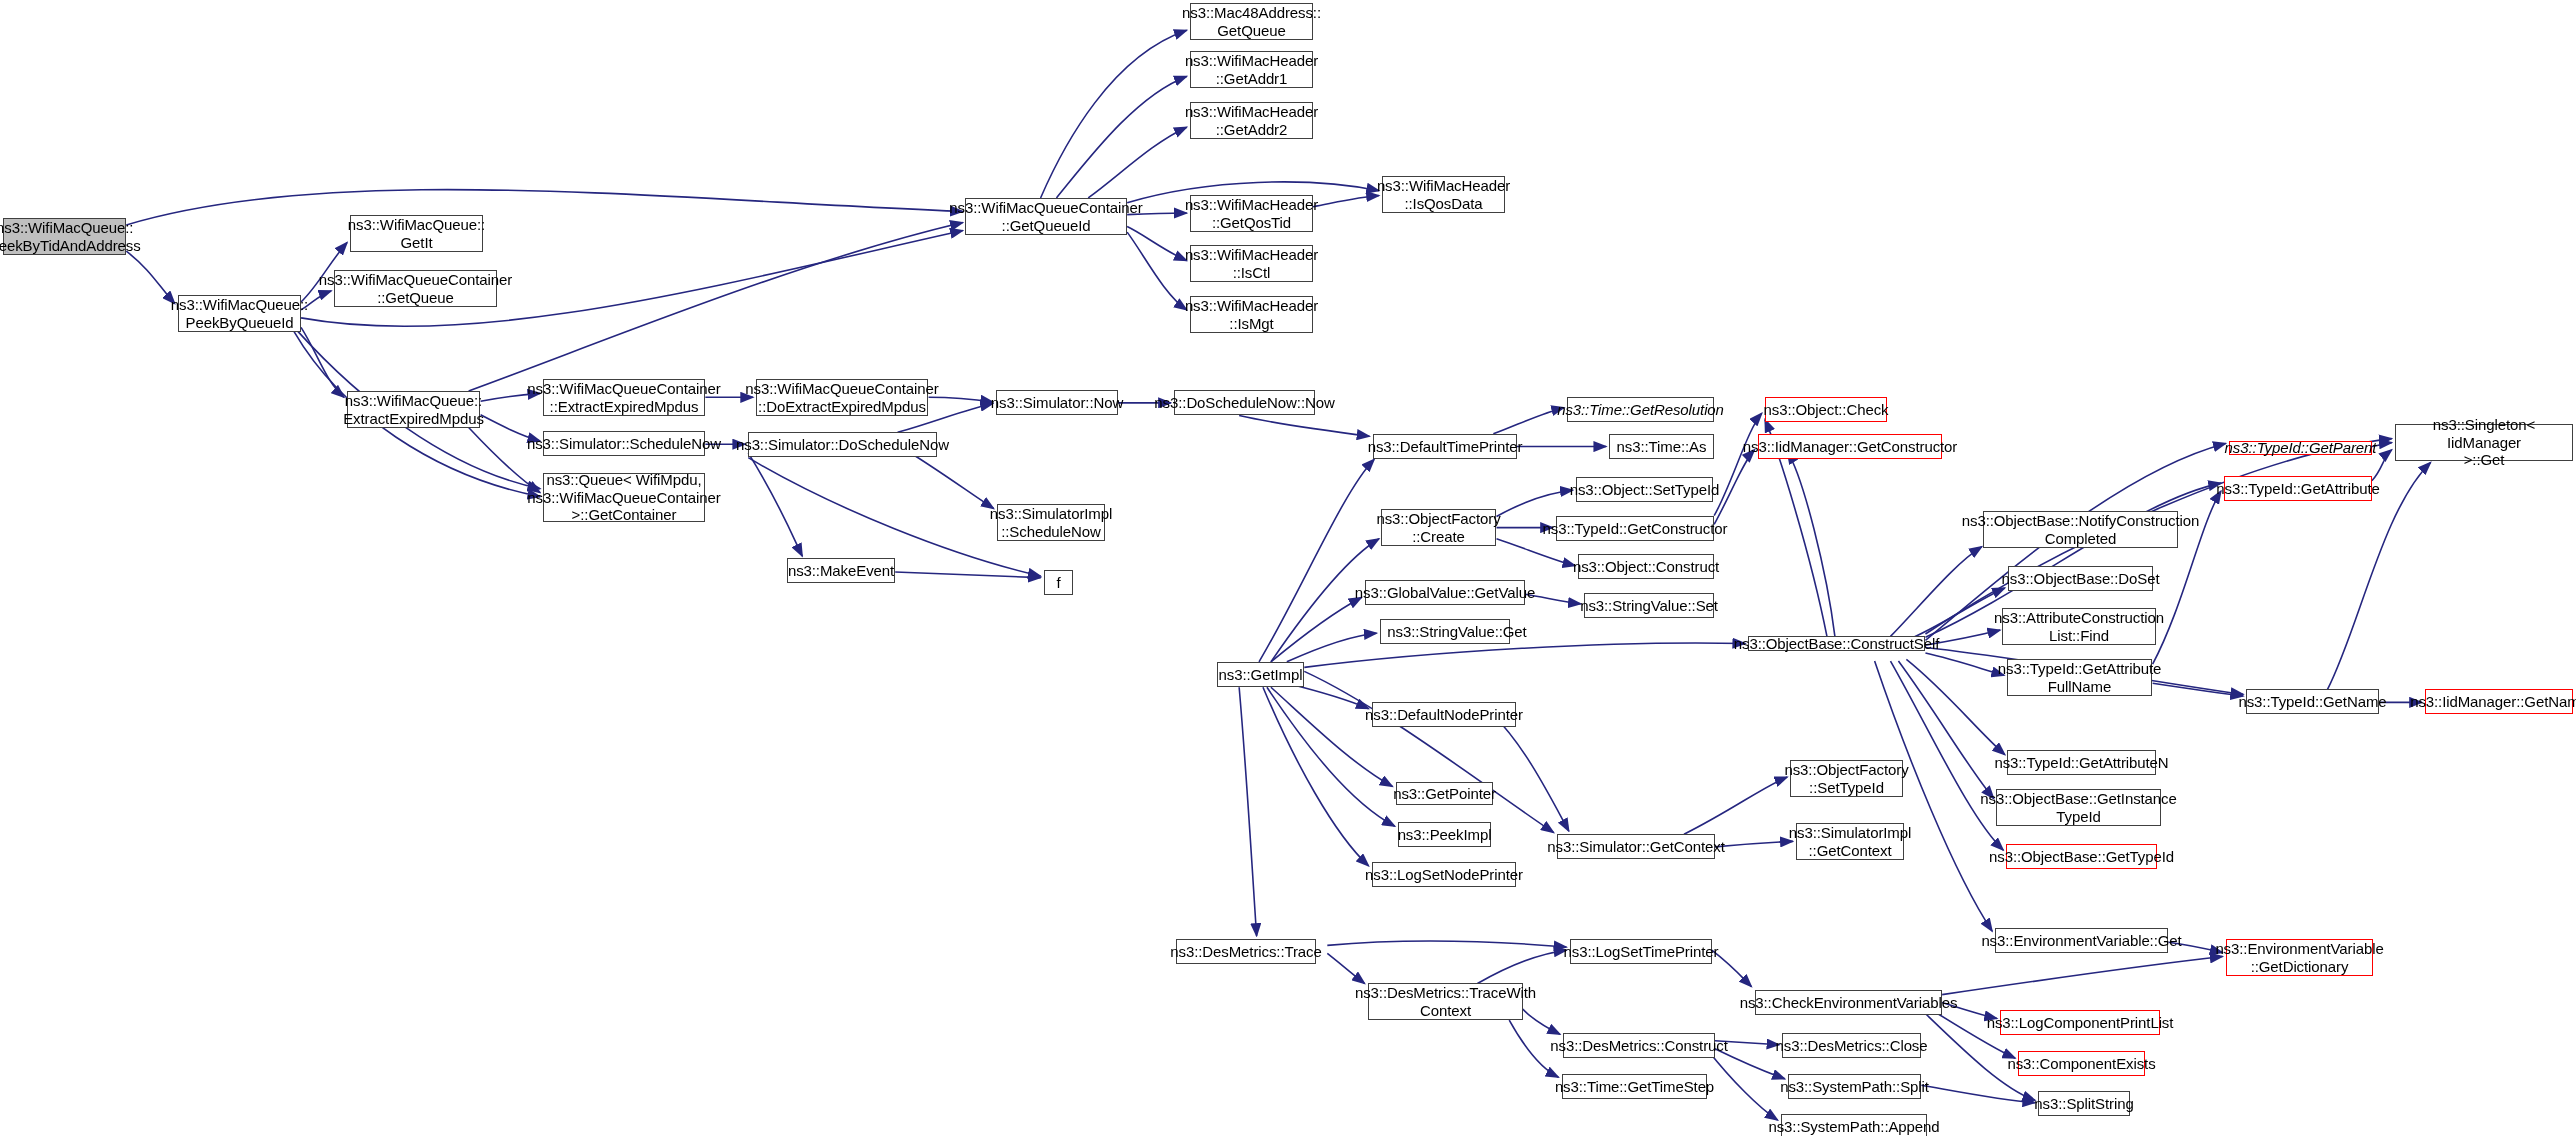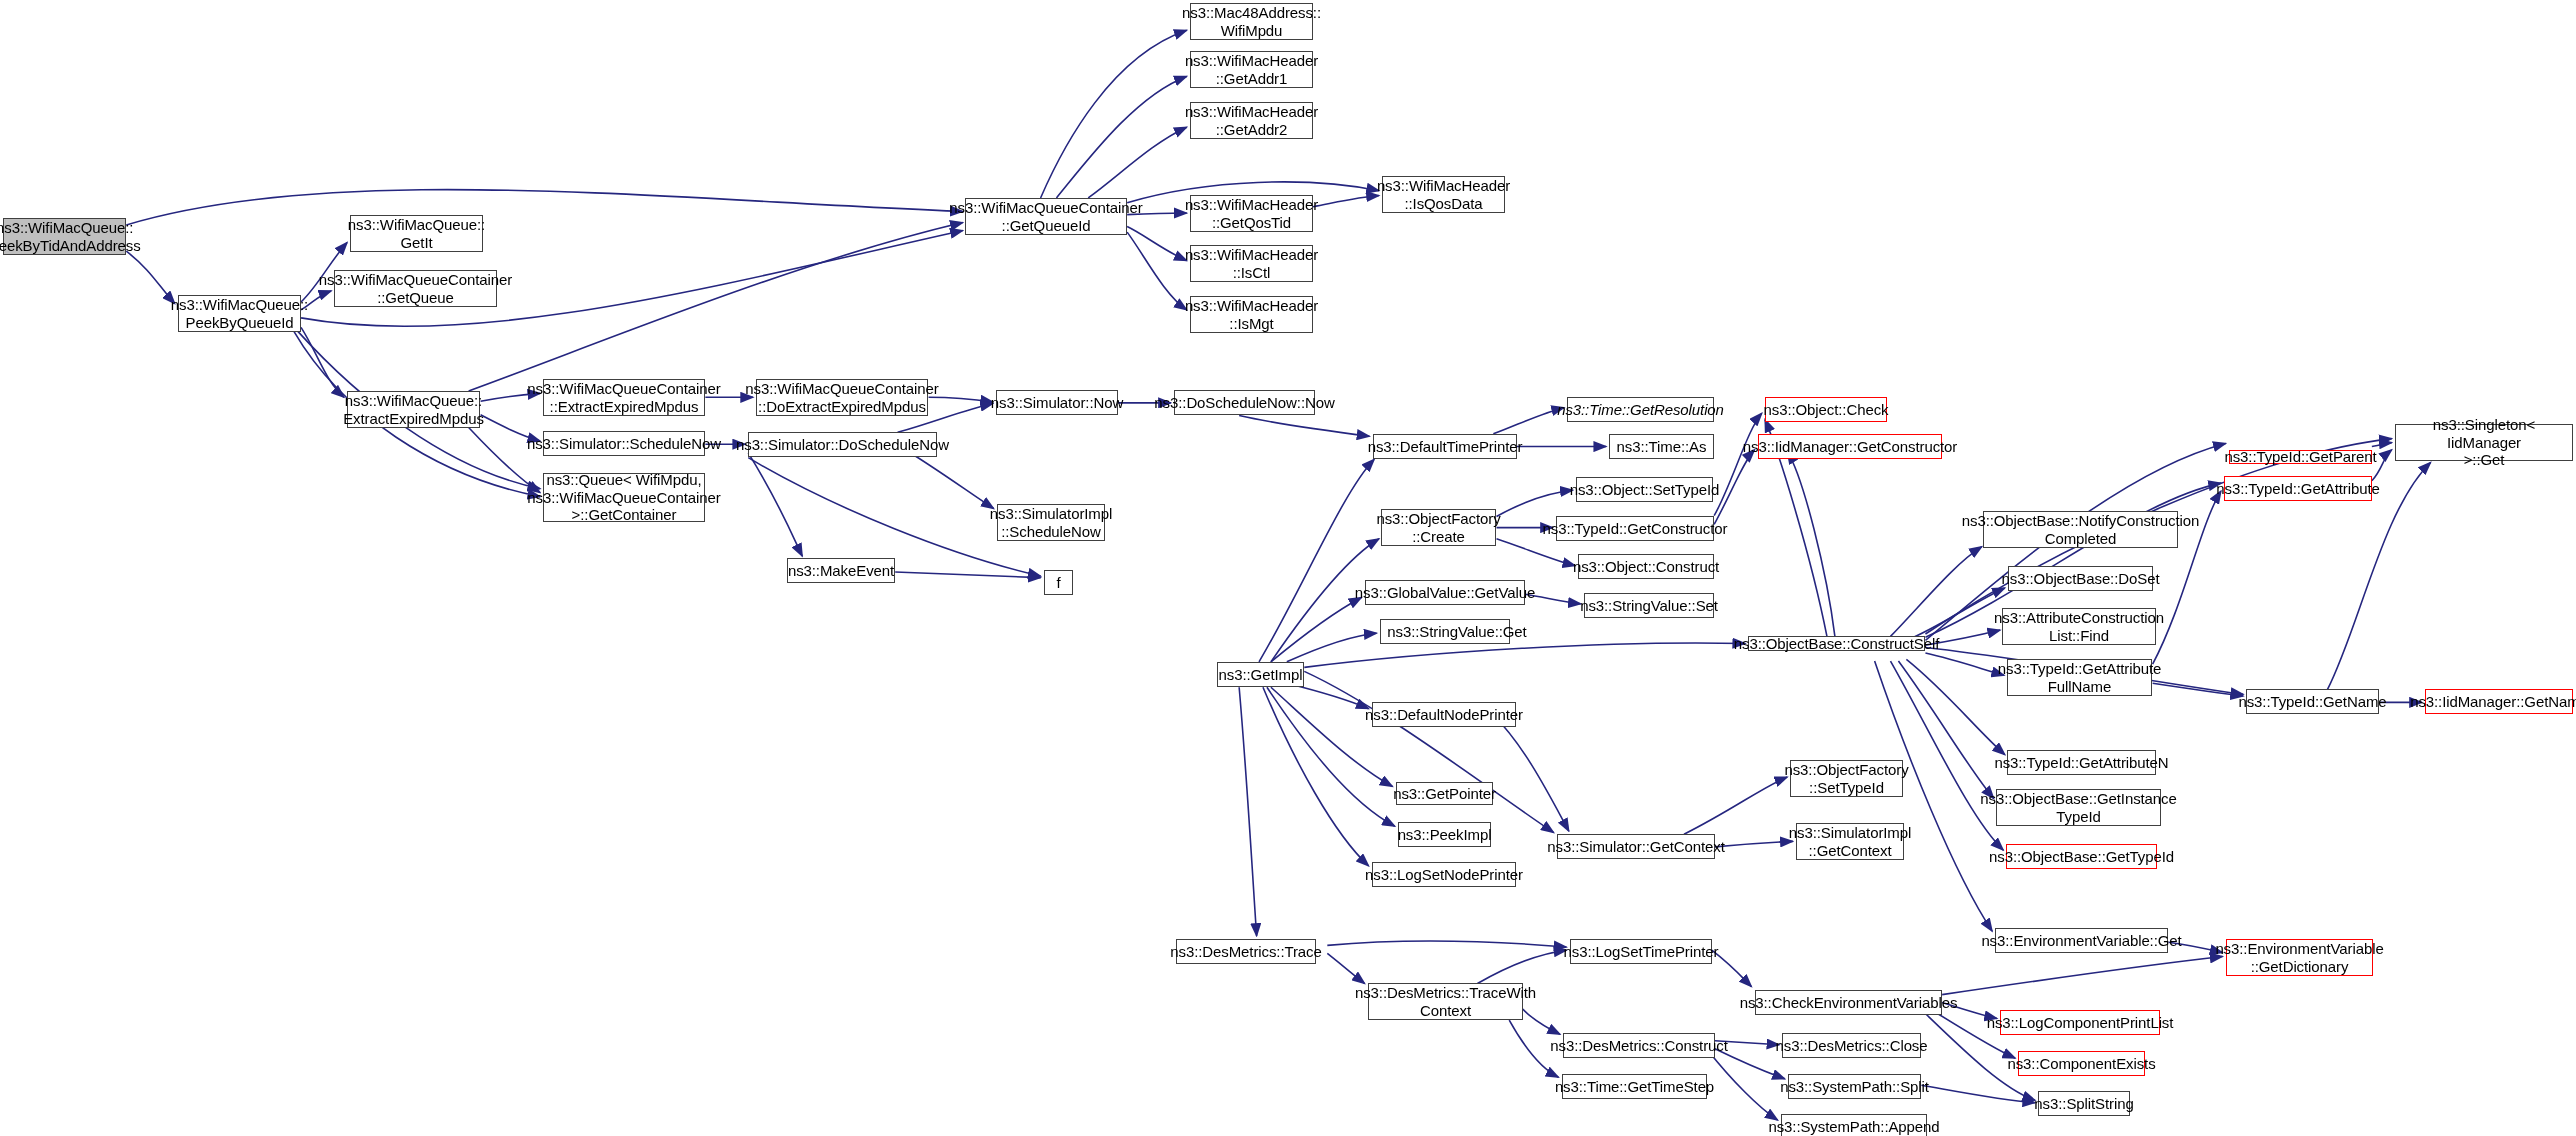--- a/index.html
+++ b/index.html
@@ -158,7 +158,7 @@
       <div class="node" style="left: 965px; top: 198px; width: 162px; height: 37px;">ns3::WifiMacQueueContainer
 ::GetQueueId</div>
       <div class="node" style="left: 1190px; top: 3.2px; width: 123px; height: 37px;">ns3::Mac48Address::
-WifiMpdu</div>
+GetQueue</div>
       <div class="node" style="left: 1190px; top: 51px; width: 123px; height: 37px;">ns3::WifiMacHeader
 ::GetAddr1</div>
       <div class="node" style="left: 1190px; top: 102px; width: 123px; height: 37px;">ns3::WifiMacHeader

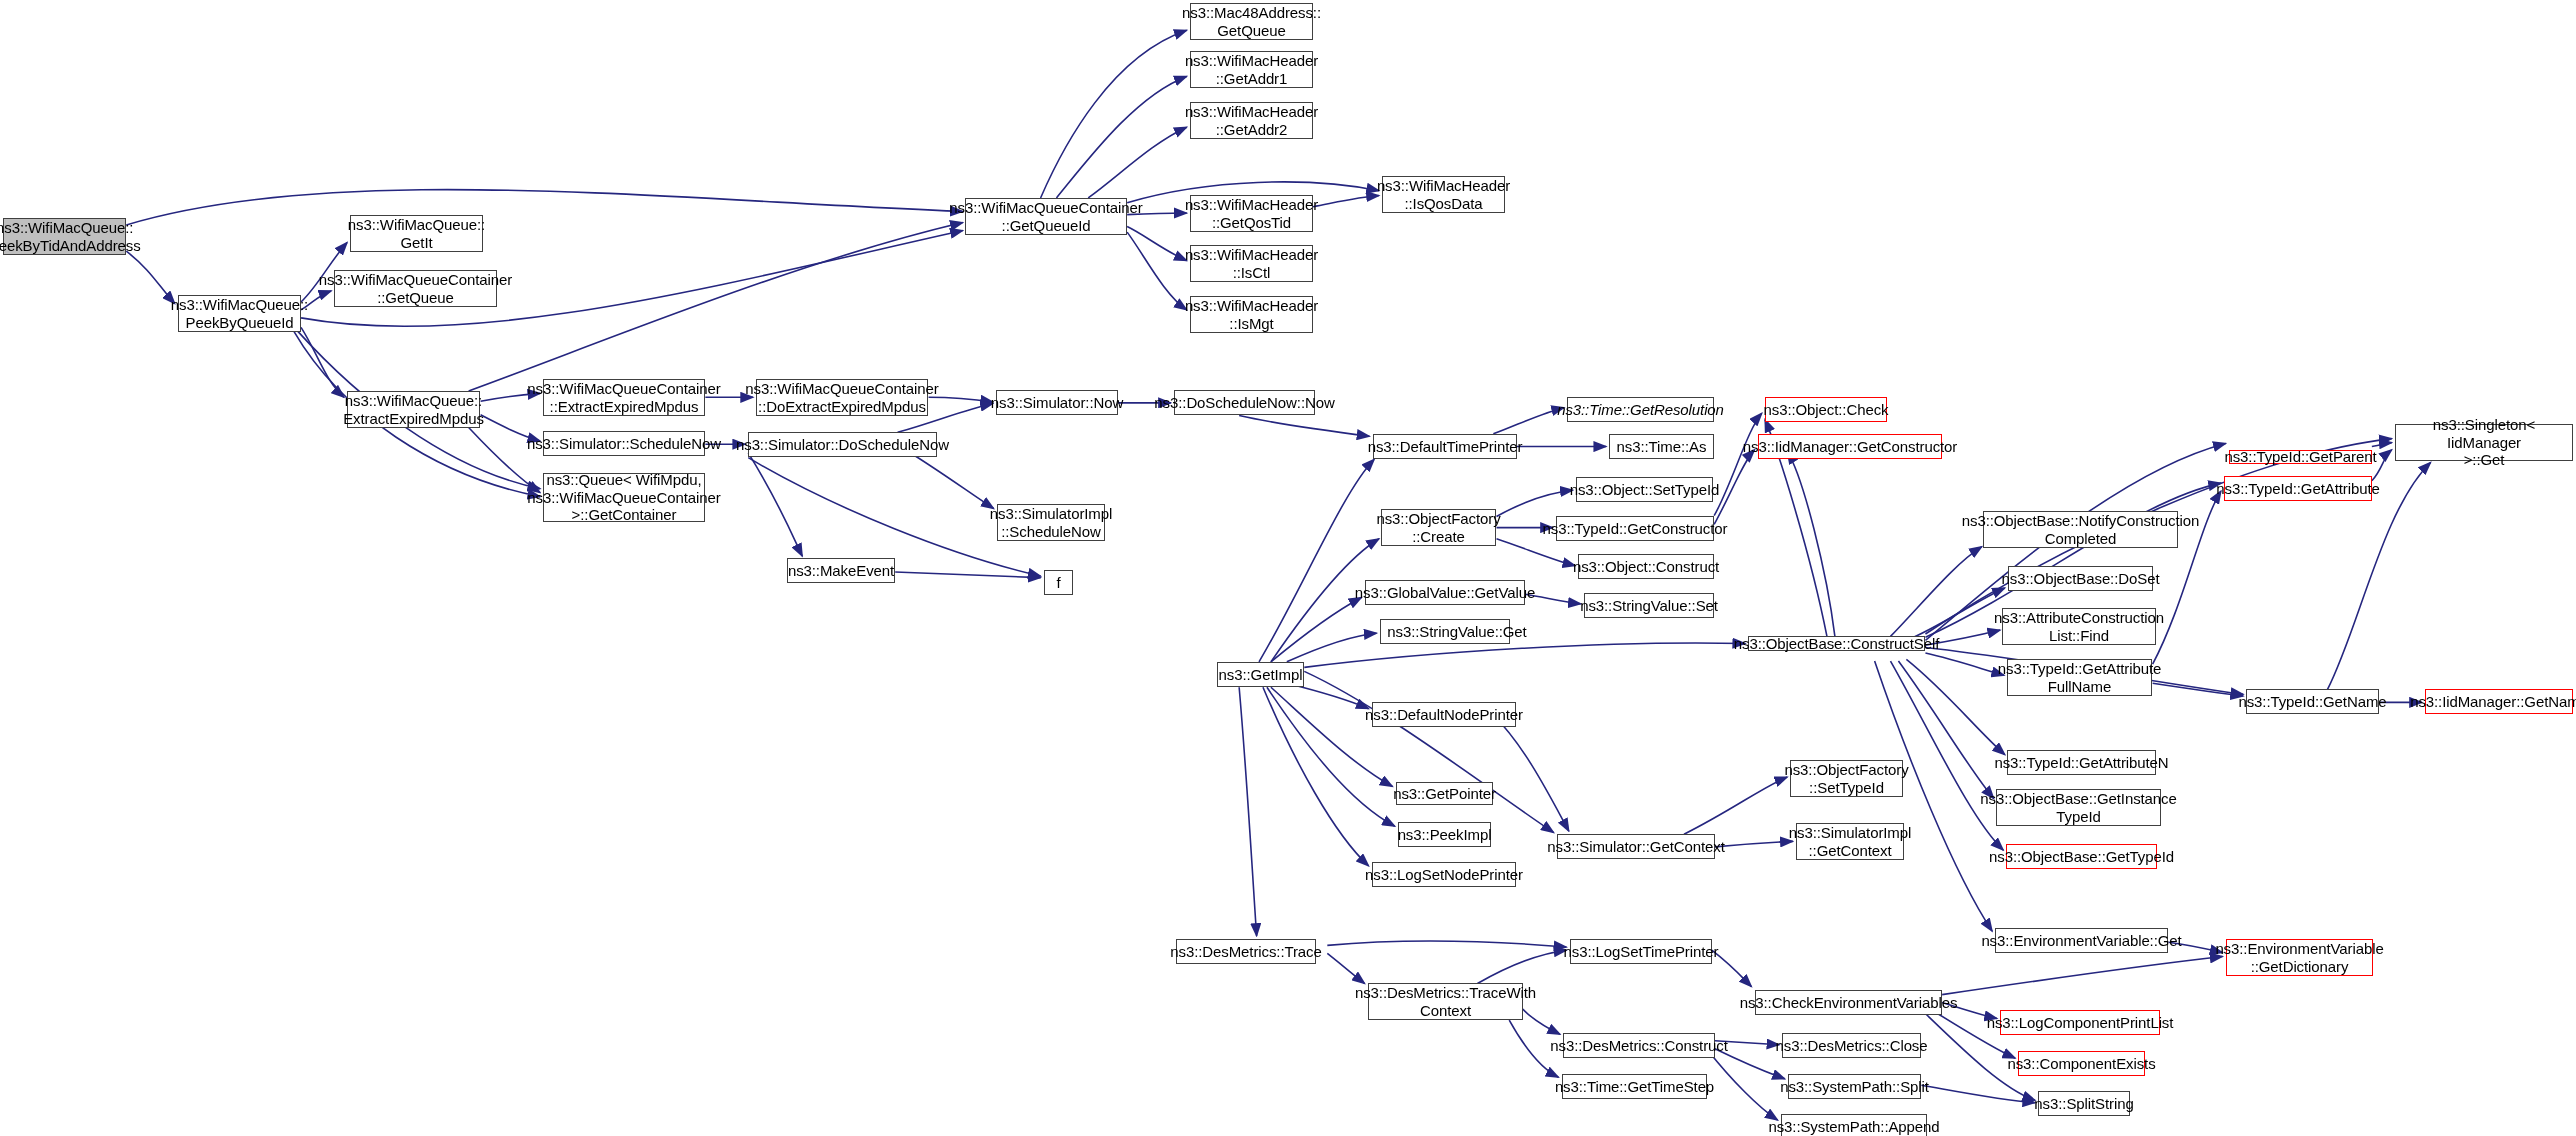--- a/index.html
+++ b/index.html
@@ -213,7 +213,7 @@
 ::GetDictionary</div>
       <div class="node" style="left: 2246px; top: 689px; width: 133px; height: 25.4px;">ns3::TypeId::GetName</div>
       <div class="node redbox" style="left: 2425px; top: 689px; width: 148px; height: 25.4px;">ns3::IidManager::GetName</div>
-      <div class="node redbox" style="left: 2229px; top: 450px; width: 143px; height: 14px;">ns3::TypeId::GetParent</div>
+      <div class="node redbox" style="left: 2229px; top: 441px; width: 143px; height: 14px; font-style: italic;">ns3::TypeId::GetParent</div>
       <div class="node redbox" style="left: 2224px; top: 476px; width: 148px; height: 25.4px;">ns3::TypeId::GetAttribute</div>
       <div class="node" style="left: 2395px; top: 424px; width: 178px; height: 37px;">ns3::Singleton&lt; IidManager
 &gt;::Get</div>

